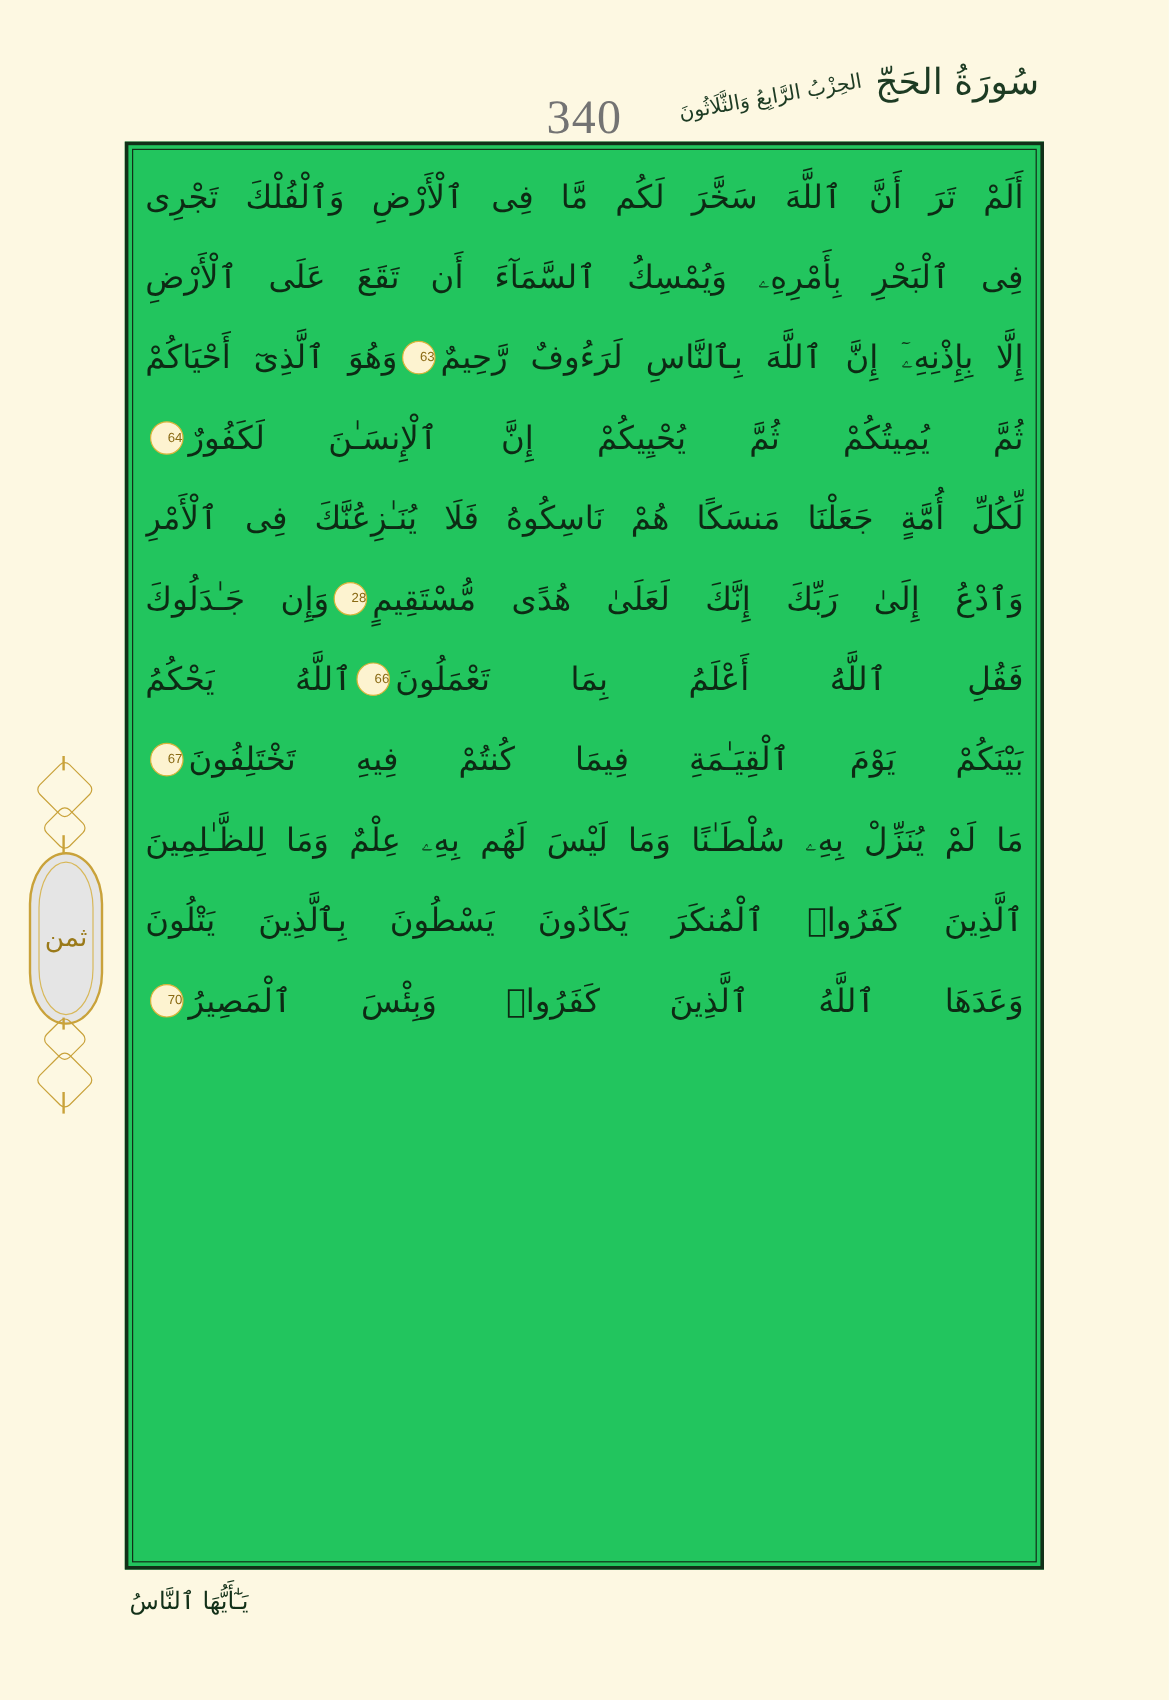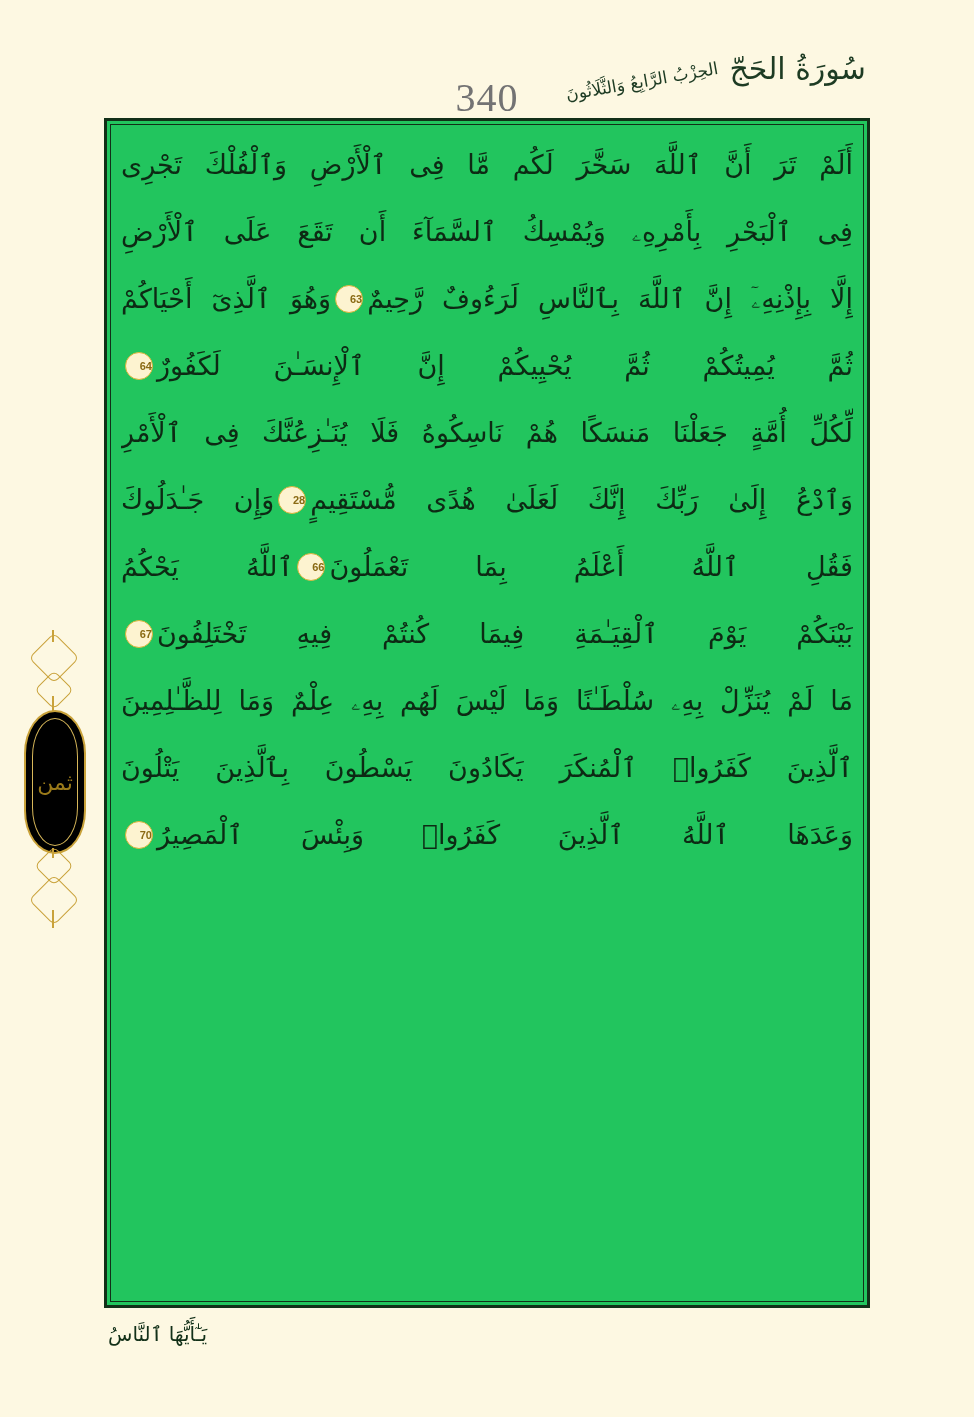--- a/index.html
+++ b/index.html
@@ -122,7 +122,6 @@
     margin: 0 4px;
     position: relative;
     top: -2px;
-    font-weight: bold;
   }
   
   .ornament {

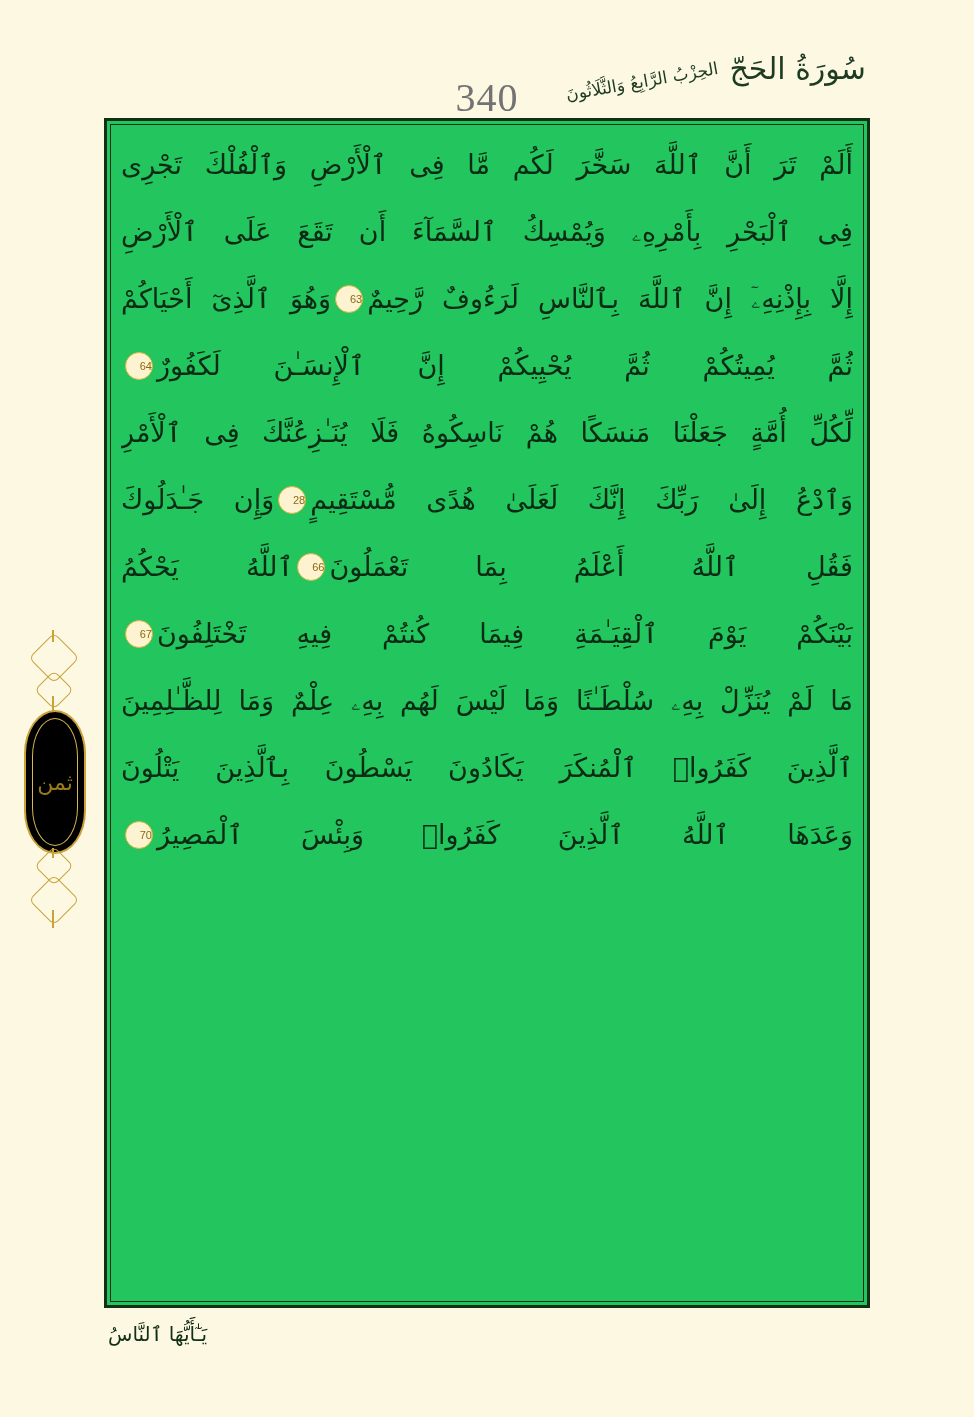--- a/index.html
+++ b/index.html
@@ -154,7 +154,7 @@
     height: 140px;
     border: 2px solid #c9a23a;
     border-radius: 50% / 30%;
-    background: #000000;
+    background: #e5e5e5;
   }
   .ornament .medallion-inner {
     position: absolute;

